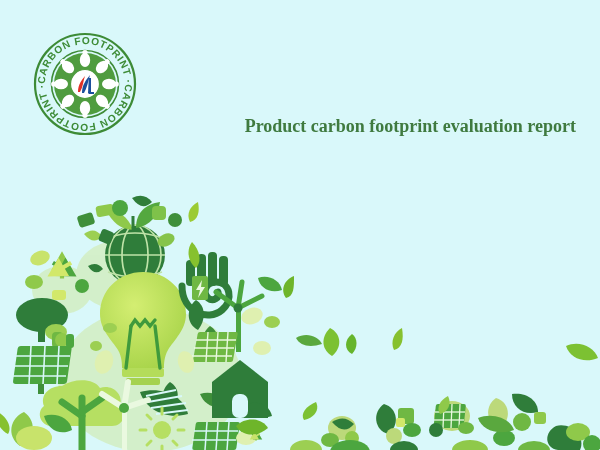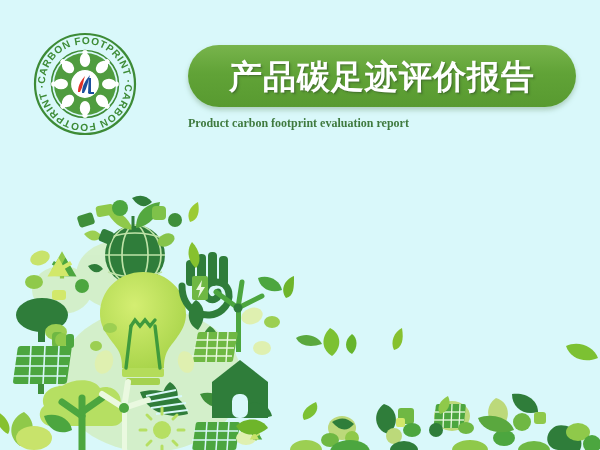--- a/index.html
+++ b/index.html
@@ -149,9 +149,6 @@
     </svg>
   </div>
 
-  <div id="title-banner">
-    <span id="title-banner-text">产品碳足迹评价报告</span>
-  </div>
 
   <div id="subtitle">Product carbon footprint evaluation report</div>
 

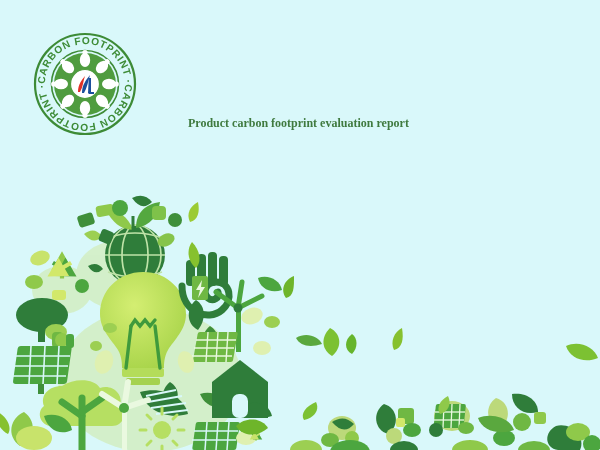--- a/index.html
+++ b/index.html
@@ -62,9 +62,9 @@
     left: 188px;
     top: 116px;
     width: 388px;
-    text-align: left;
+    text-align: right;
     color: #3f7a3f;
-    font-size: 12px;
+    font-size: 18px;
     font-weight: bold;
     font-family: "Liberation Serif", "DejaVu Serif", serif;
     white-space: nowrap;

